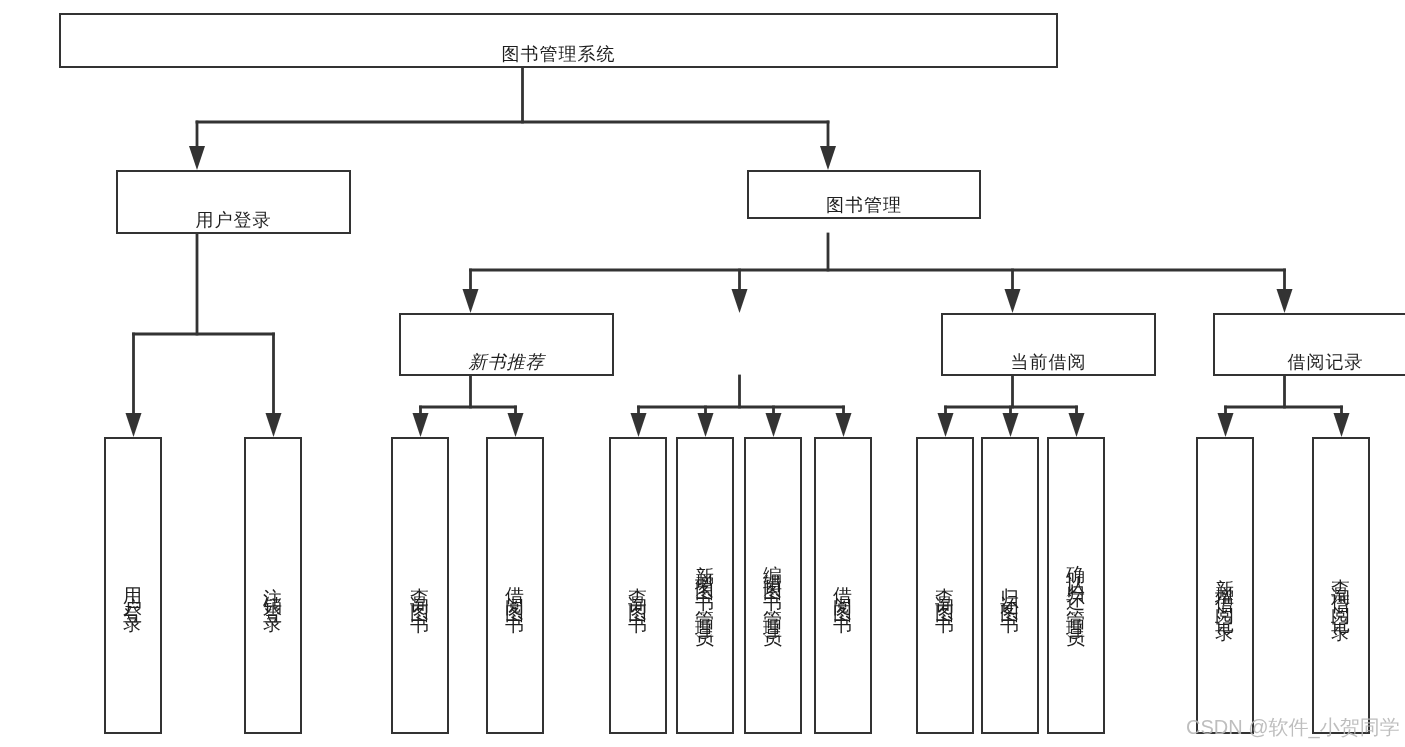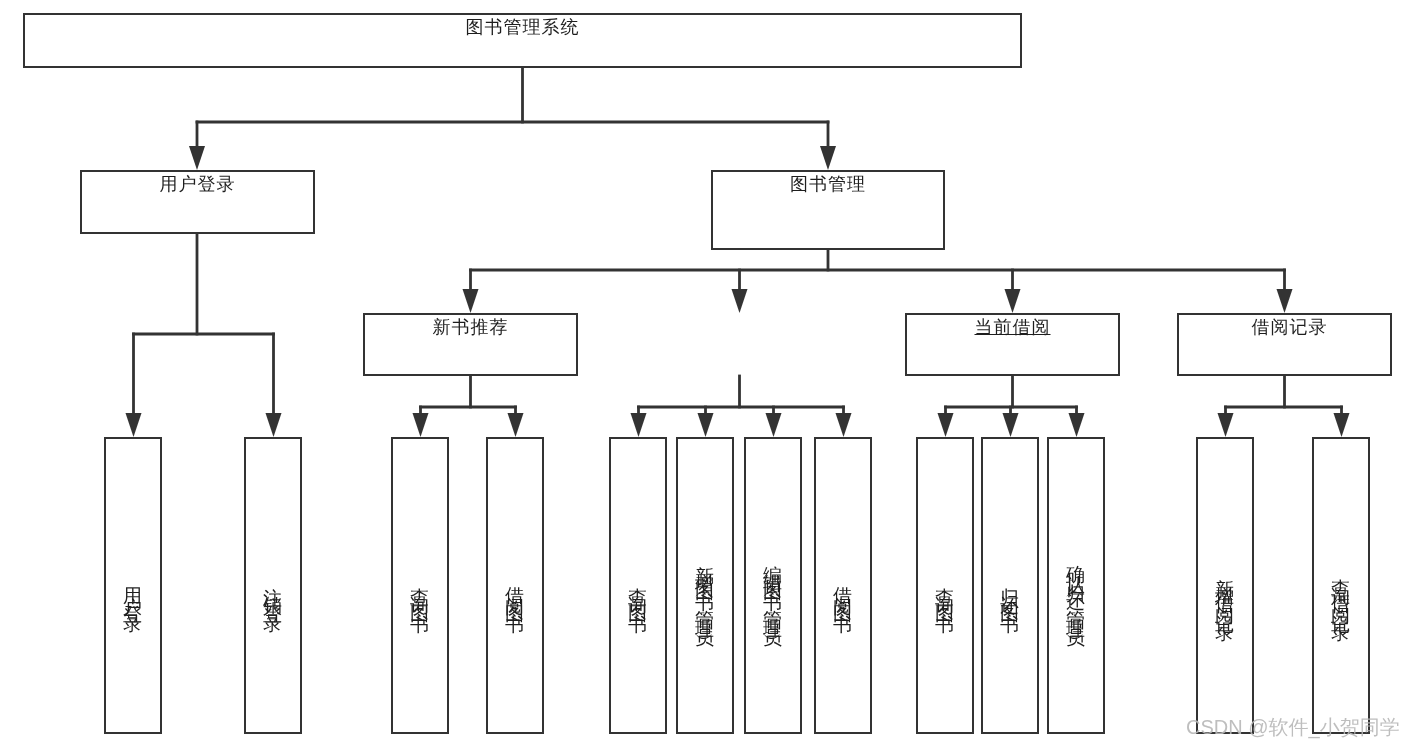--- a/index.html
+++ b/index.html
@@ -28,13 +28,14 @@
     background: #ffffff;
     border: 2.5px solid var(--line, #333333);
     display: flex;
-    align-items: flex-start;
+    align-items: flex-end;
     justify-content: center;
     z-index: 2;
     font-size: 18px;
     letter-spacing: 1px;
     color: var(--text, #1e1e1e);
     white-space: nowrap;
+    margin-left: 36px;
   }
   .vbox {
     position: absolute;

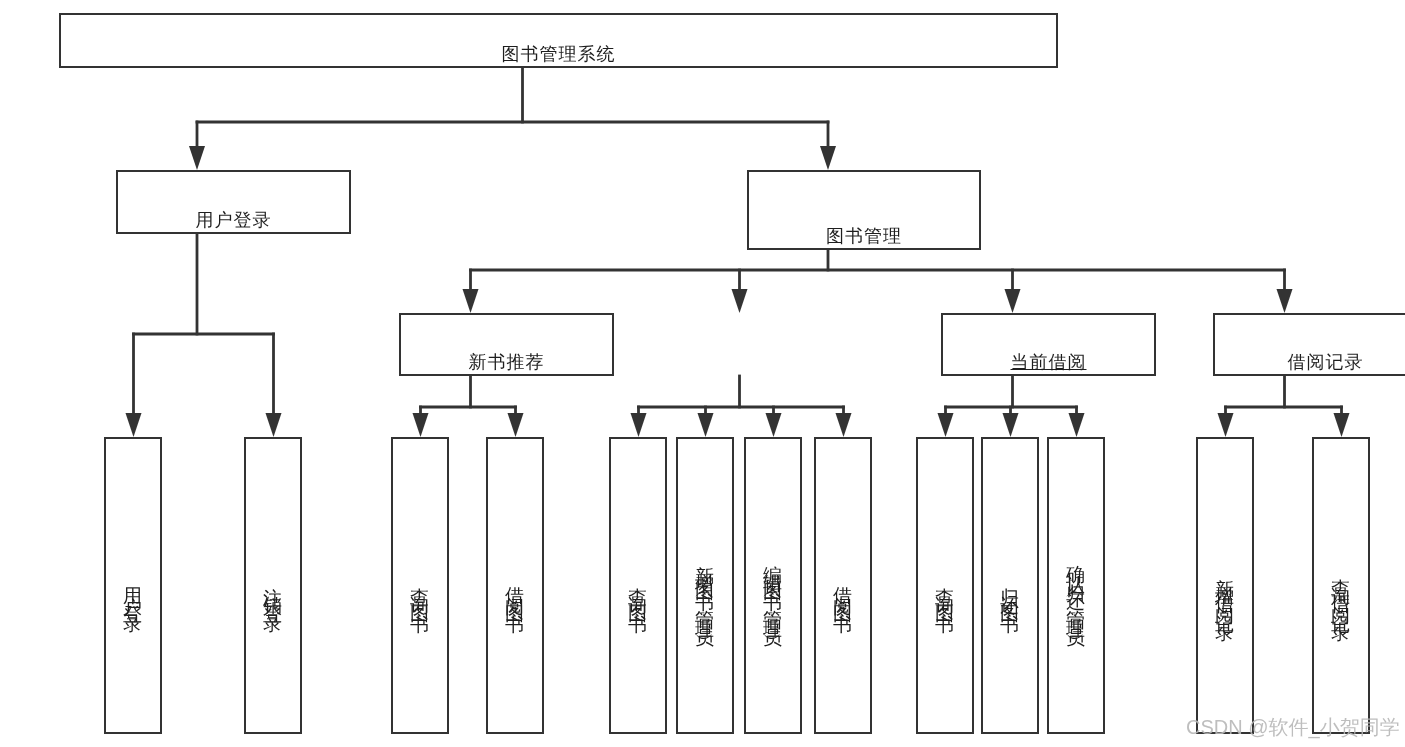--- a/index.html
+++ b/index.html
@@ -151,7 +151,7 @@
   <div class="hbox" style="left:80px; top:170px; width:235px; height:64px;">
     <span>用户登录</span>
   </div>
-  <div class="hbox" style="left:711px; top:170px; width:234px; height:80px;">
+  <div class="hbox" style="left:711px; top:170px; width:234px; height:49px;">
     <span>图书管理</span>
   </div>
 

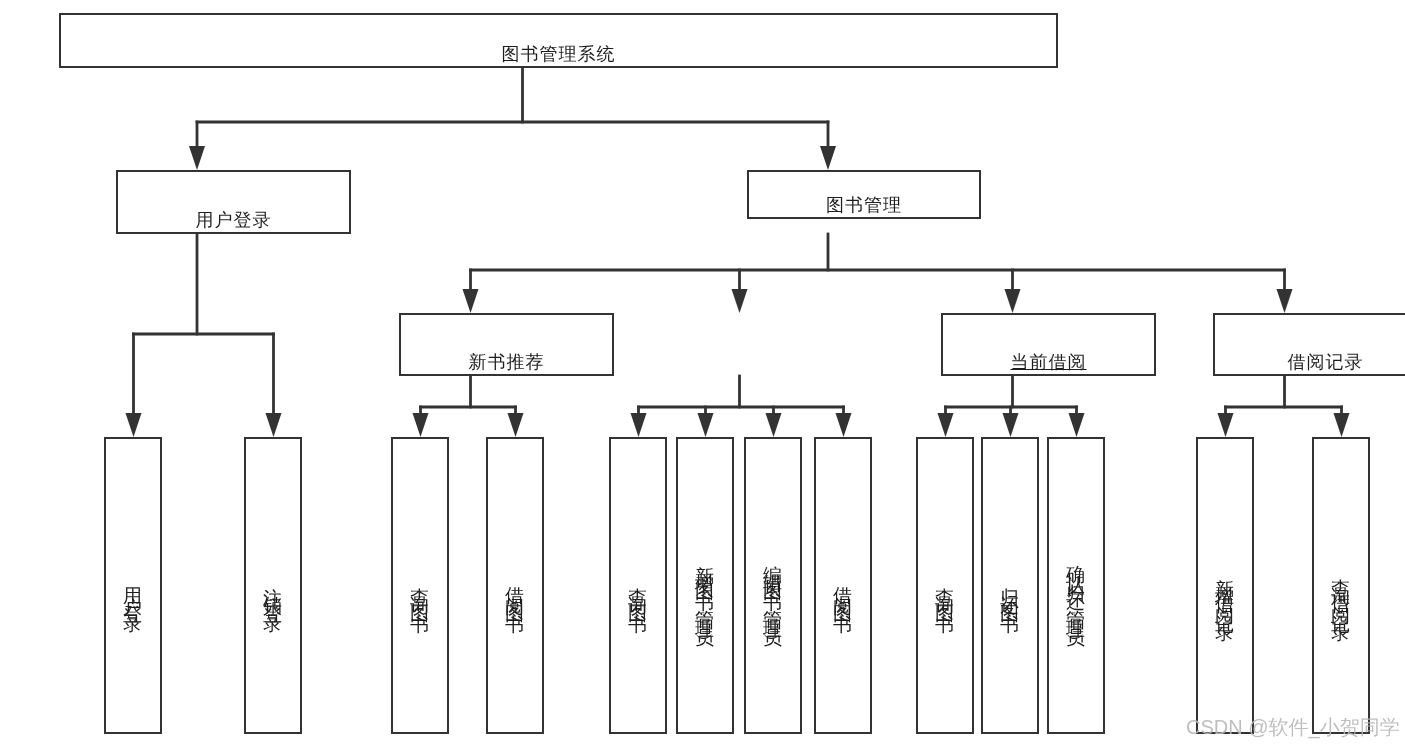--- a/index.html
+++ b/index.html
@@ -155,7 +155,7 @@
     <span>图书管理</span>
   </div>
 
-  <div class="hbox" style="left:363px; top:313px; width:215px; height:63px;">
+  <div class="hbox" style="left:363px; top:313px; width:215px; height:63px;font-style:italic;">
     <span>新书推荐</span>
   </div>
   <div class="hbox" style="left:905px; top:313px; width:215px; height:63px;text-decoration:underline;">

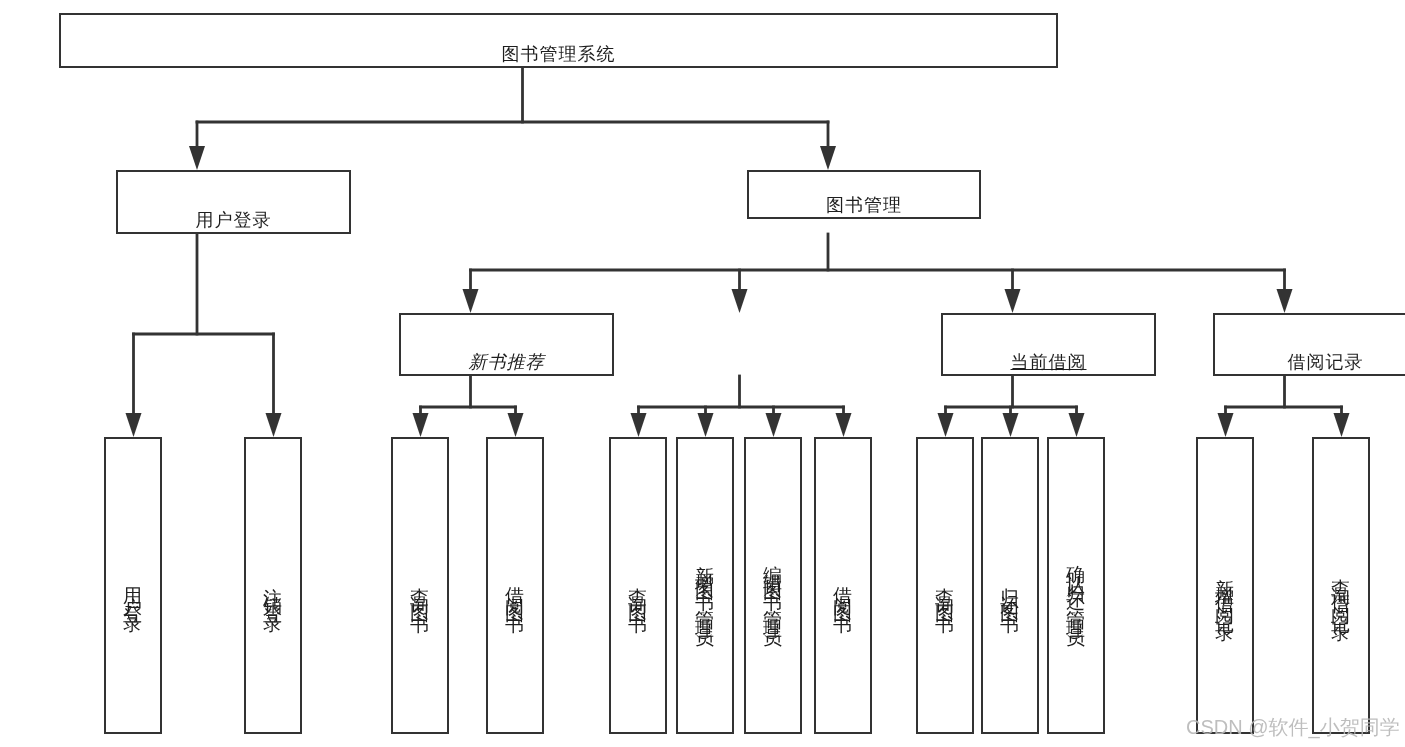--- a/index.html
+++ b/index.html
@@ -158,7 +158,7 @@
   <div class="hbox" style="left:363px; top:313px; width:215px; height:63px;font-style:italic;">
     <span>新书推荐</span>
   </div>
-  <div class="hbox" style="left:905px; top:313px; width:215px; height:63px;text-decoration:underline;">
+  <div class="hbox" style="left:905px; top:313px; width:215px; height:63px;">
     <span>当前借阅</span>
   </div>
   <div class="hbox" style="left:1177px; top:313px; width:215px; height:63px;padding-left:10px;">

